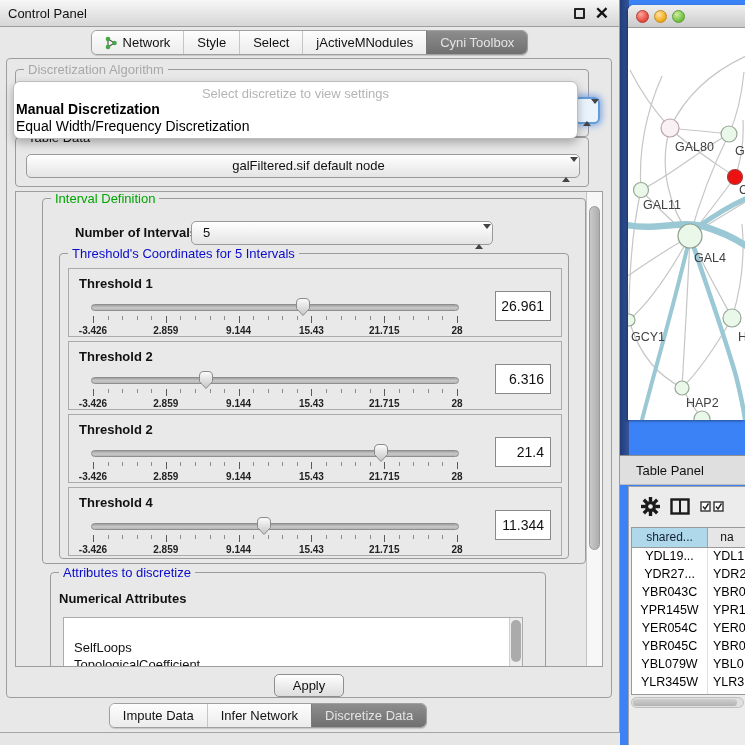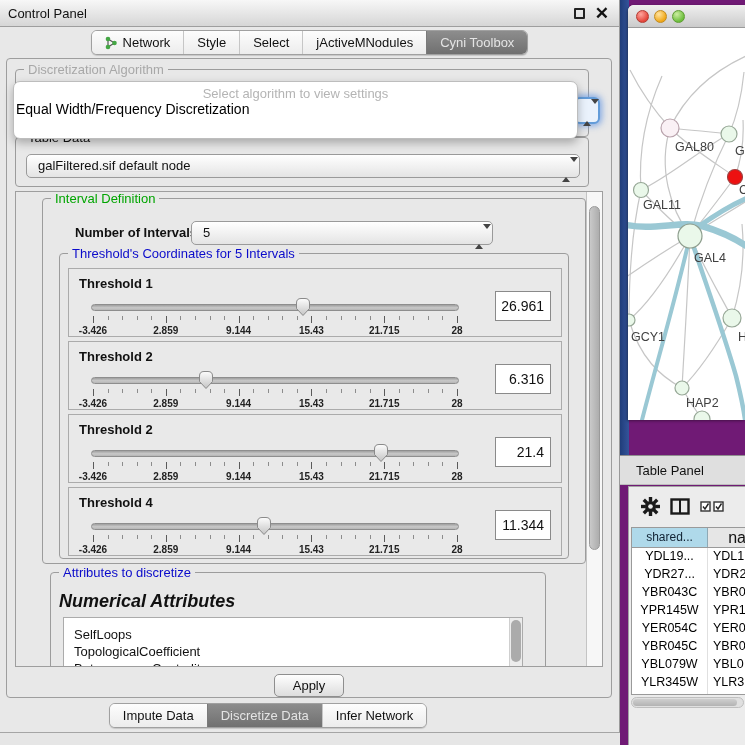--- a/index.html
+++ b/index.html
@@ -395,7 +395,7 @@
     <span class="combo-arrows"><span class="up"></span><span class="dn"></span></span>
   </div>
   <div class="popup">
-    <div class="hint">Select algorithm to view settings</div>
+    <div class="hint">Select discretize to view settings</div>
     <div id="popup-items">
         <div class="pitem">Equal Width/Frequency Discretization</div>
       </div>

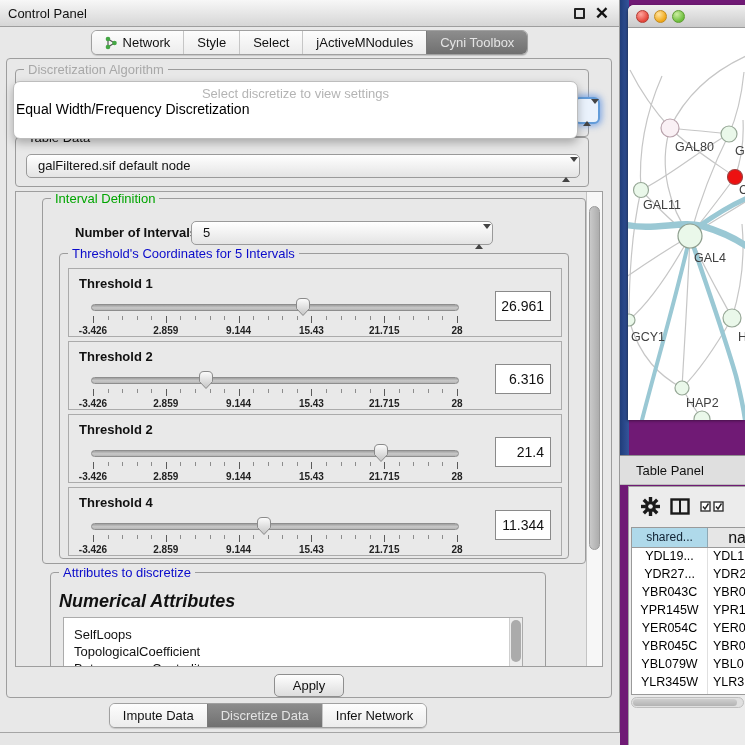--- a/index.html
+++ b/index.html
@@ -397,6 +397,7 @@
   <div class="popup">
     <div class="hint">Select discretize to view settings</div>
     <div id="popup-items">
+        <div class="pitem bold">Manual Discretization</div>
         <div class="pitem">Equal Width/Frequency Discretization</div>
       </div>
   </div>

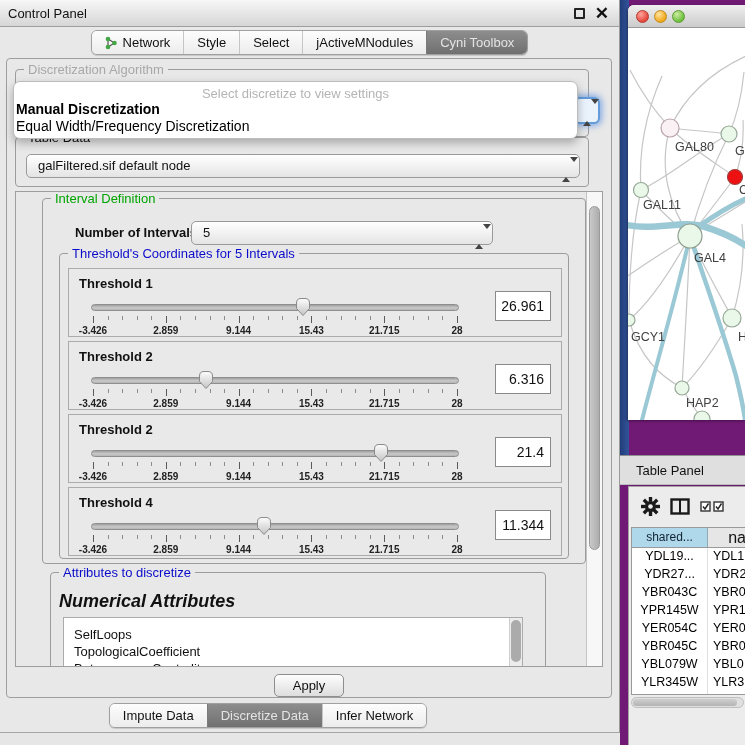--- a/index.html
+++ b/index.html
@@ -69,7 +69,7 @@
   .bottomtabs { position:absolute; left:0; top:703px; width:536px; display:flex; justify-content:center; }
 
   
-  #right-region { position:absolute; left:620px; top:0; width:125px; height:745px; background:#701a75; }
+  #right-region { position:absolute; left:620px; top:0; width:125px; height:745px; background:#3b82f6; }
   #right-region .edge-shade { position:absolute; left:0; top:0; width:9px; height:455px; background:linear-gradient(90deg,#203D7A,#34549B); }
   .net-window { position:absolute; left:8px; top:5px; width:117px; height:415px; border-radius:6px 0 0 0; overflow:hidden; background:#FFFFFF; box-shadow:-1px 1px 3px rgba(0,0,0,.4); }
   .net-titlebar { position:relative; height:23px; background:linear-gradient(#EFEFEF,#CBCBCB); border-bottom:1px solid #9A9A9A; }

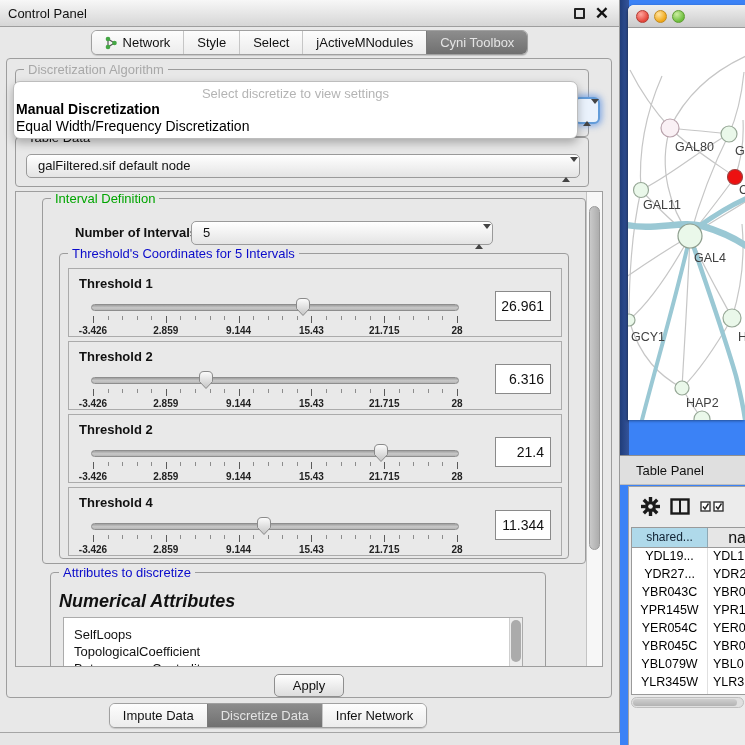--- a/index.html
+++ b/index.html
@@ -137,7 +137,7 @@
       <span class="gtitle gray">Discretization Algorithm</span>
     </div>
 
-    <div class="group" style="left:8px; top:78px; width:574px; height:50px;">
+    <div class="group" style="left:8px; top:78px; width:574px; height:50px;text-align:center;">
       <span class="gtitle black">Table Data</span>
       <div class="combo" style="left:10px; top:16px; width:554px;">
         <span>galFiltered.sif default node</span>

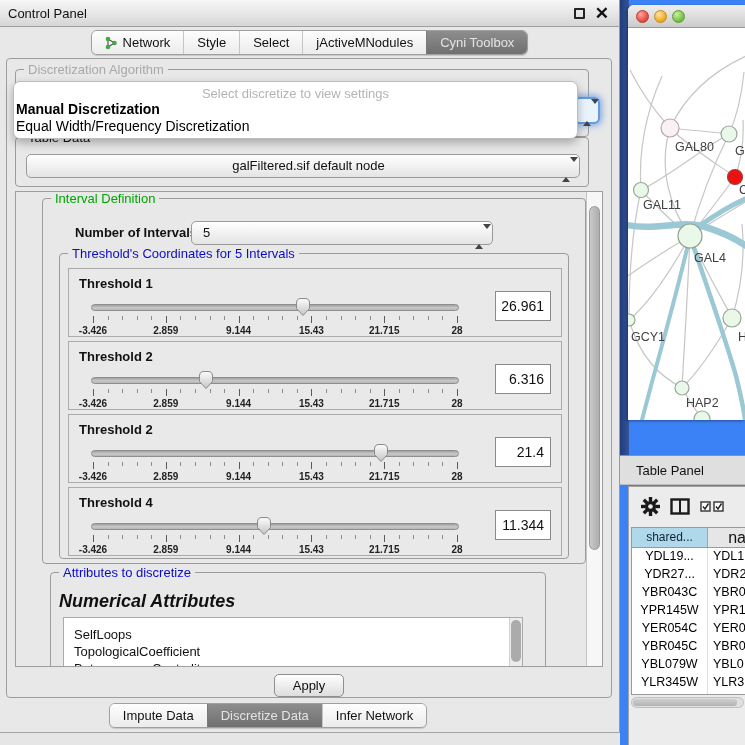--- a/index.html
+++ b/index.html
@@ -86,7 +86,7 @@
   .tp-table { position:absolute; left:2px; top:40px; width:115px; height:168px; background:#FFFFFF; border:1px solid #9A9A9A; border-right:none; overflow:hidden; }
   .tp-header { display:flex; height:20px; border-bottom:1px solid #9A9A9A; }
   .tp-h1 { width:76px; background:#AFD9EA; border-right:1px solid #8FA9B5; font-size:12px; color:#153; color:#123; text-align:center; line-height:19px; cursor:pointer; }
-  .tp-h2 { flex:1; background:#E6E6E6; font-size:16px; color:#111; text-align:right; line-height:19px; overflow:hidden; cursor:pointer; }
+  .tp-h2 { flex:1; background:#E6E6E6; font-size:12px; color:#111; text-align:center; line-height:19px; overflow:hidden; cursor:pointer; }
   .tp-row { display:flex; height:18px; cursor:pointer; }
   .tp-c1 { width:76px; font-size:12.5px; color:#000; text-align:center; line-height:17px; border-right:1px solid #E0E0E0; overflow:hidden; white-space:nowrap; }
   .tp-c2 { flex:1; font-size:12.5px; color:#000; padding-left:5px; line-height:17px; overflow:hidden; white-space:nowrap; }

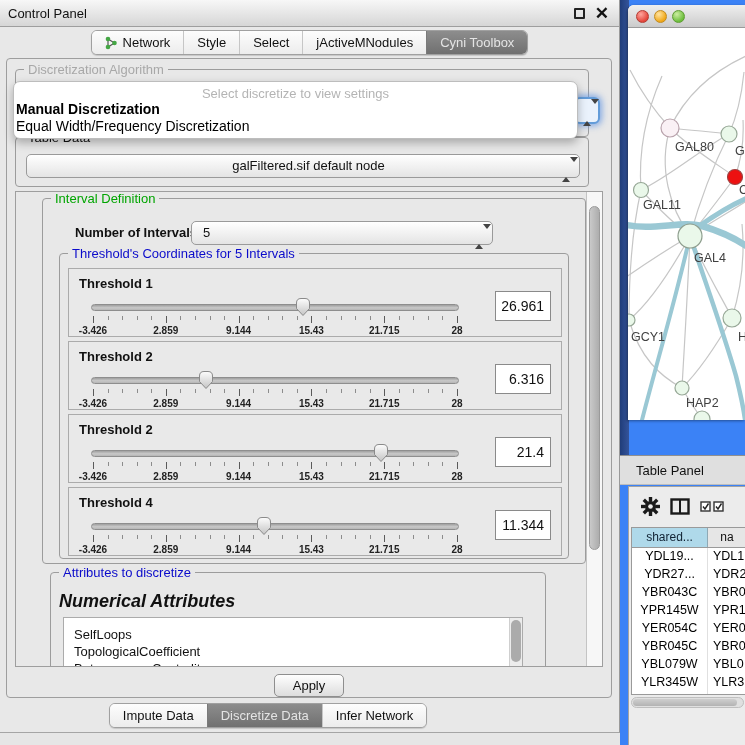--- a/index.html
+++ b/index.html
@@ -356,7 +356,7 @@
 
       <div class="group" style="left:34px; top:380px; width:496px; height:300px;">
         <span class="gtitle blue">Attributes to discretize</span>
-        <span style="position:absolute; left:8px; top:18px; font-size:18px; font-weight:bold; color:#111;font-style:italic;">Numerical Attributes</span>
+        <span style="position:absolute; left:8px; top:18px; font-size:13px; font-weight:bold; color:#111;">Numerical Attributes</span>
         <div class="attr-list">
           <div id="attr-items" style="padding-top:8px;">
               <div class="attr-item">SelfLoops</div>

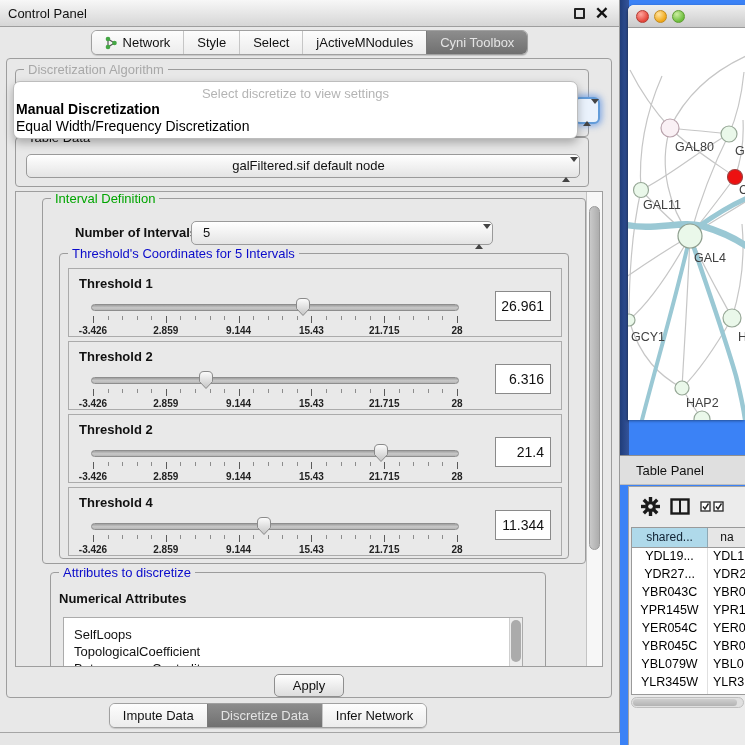--- a/index.html
+++ b/index.html
@@ -358,7 +358,7 @@
         <span class="gtitle blue">Attributes to discretize</span>
         <span style="position:absolute; left:8px; top:18px; font-size:13px; font-weight:bold; color:#111;">Numerical Attributes</span>
         <div class="attr-list">
-          <div id="attr-items" style="padding-top:8px;">
+          <div id="attr-items" style="padding-top:21px;">
               <div class="attr-item">SelfLoops</div>
               <div class="attr-item">TopologicalCoefficient</div>
               <div class="attr-item">BetweennessCentrality</div>

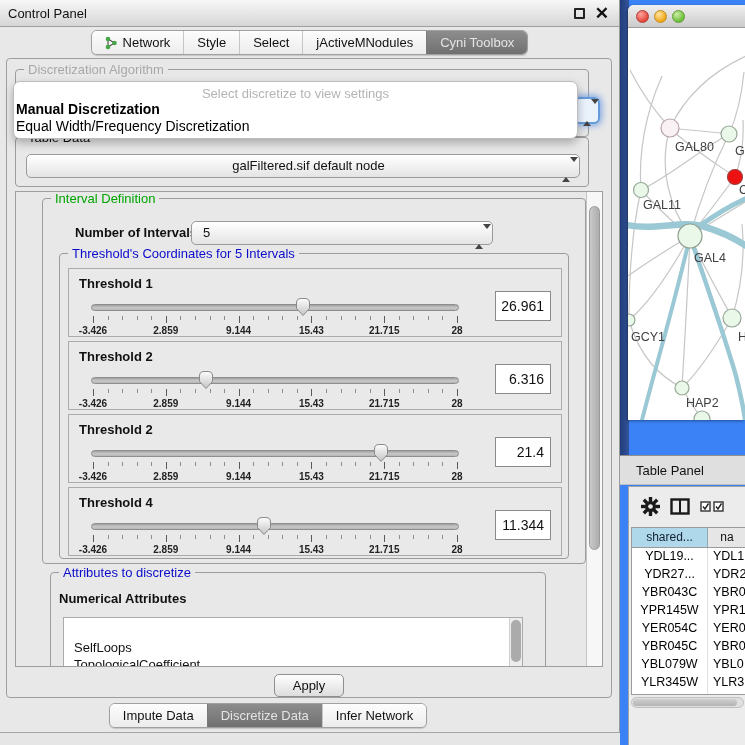--- a/index.html
+++ b/index.html
@@ -382,11 +382,11 @@
         <div class="tab">
           <span>Impute Data</span>
         </div>
+        <div class="tab">
+          <span>Infer Network</span>
+        </div>
         <div class="tab selected">
           <span>Discretize Data</span>
-        </div>
-        <div class="tab">
-          <span>Infer Network</span>
         </div>
       </div>
   </div>

